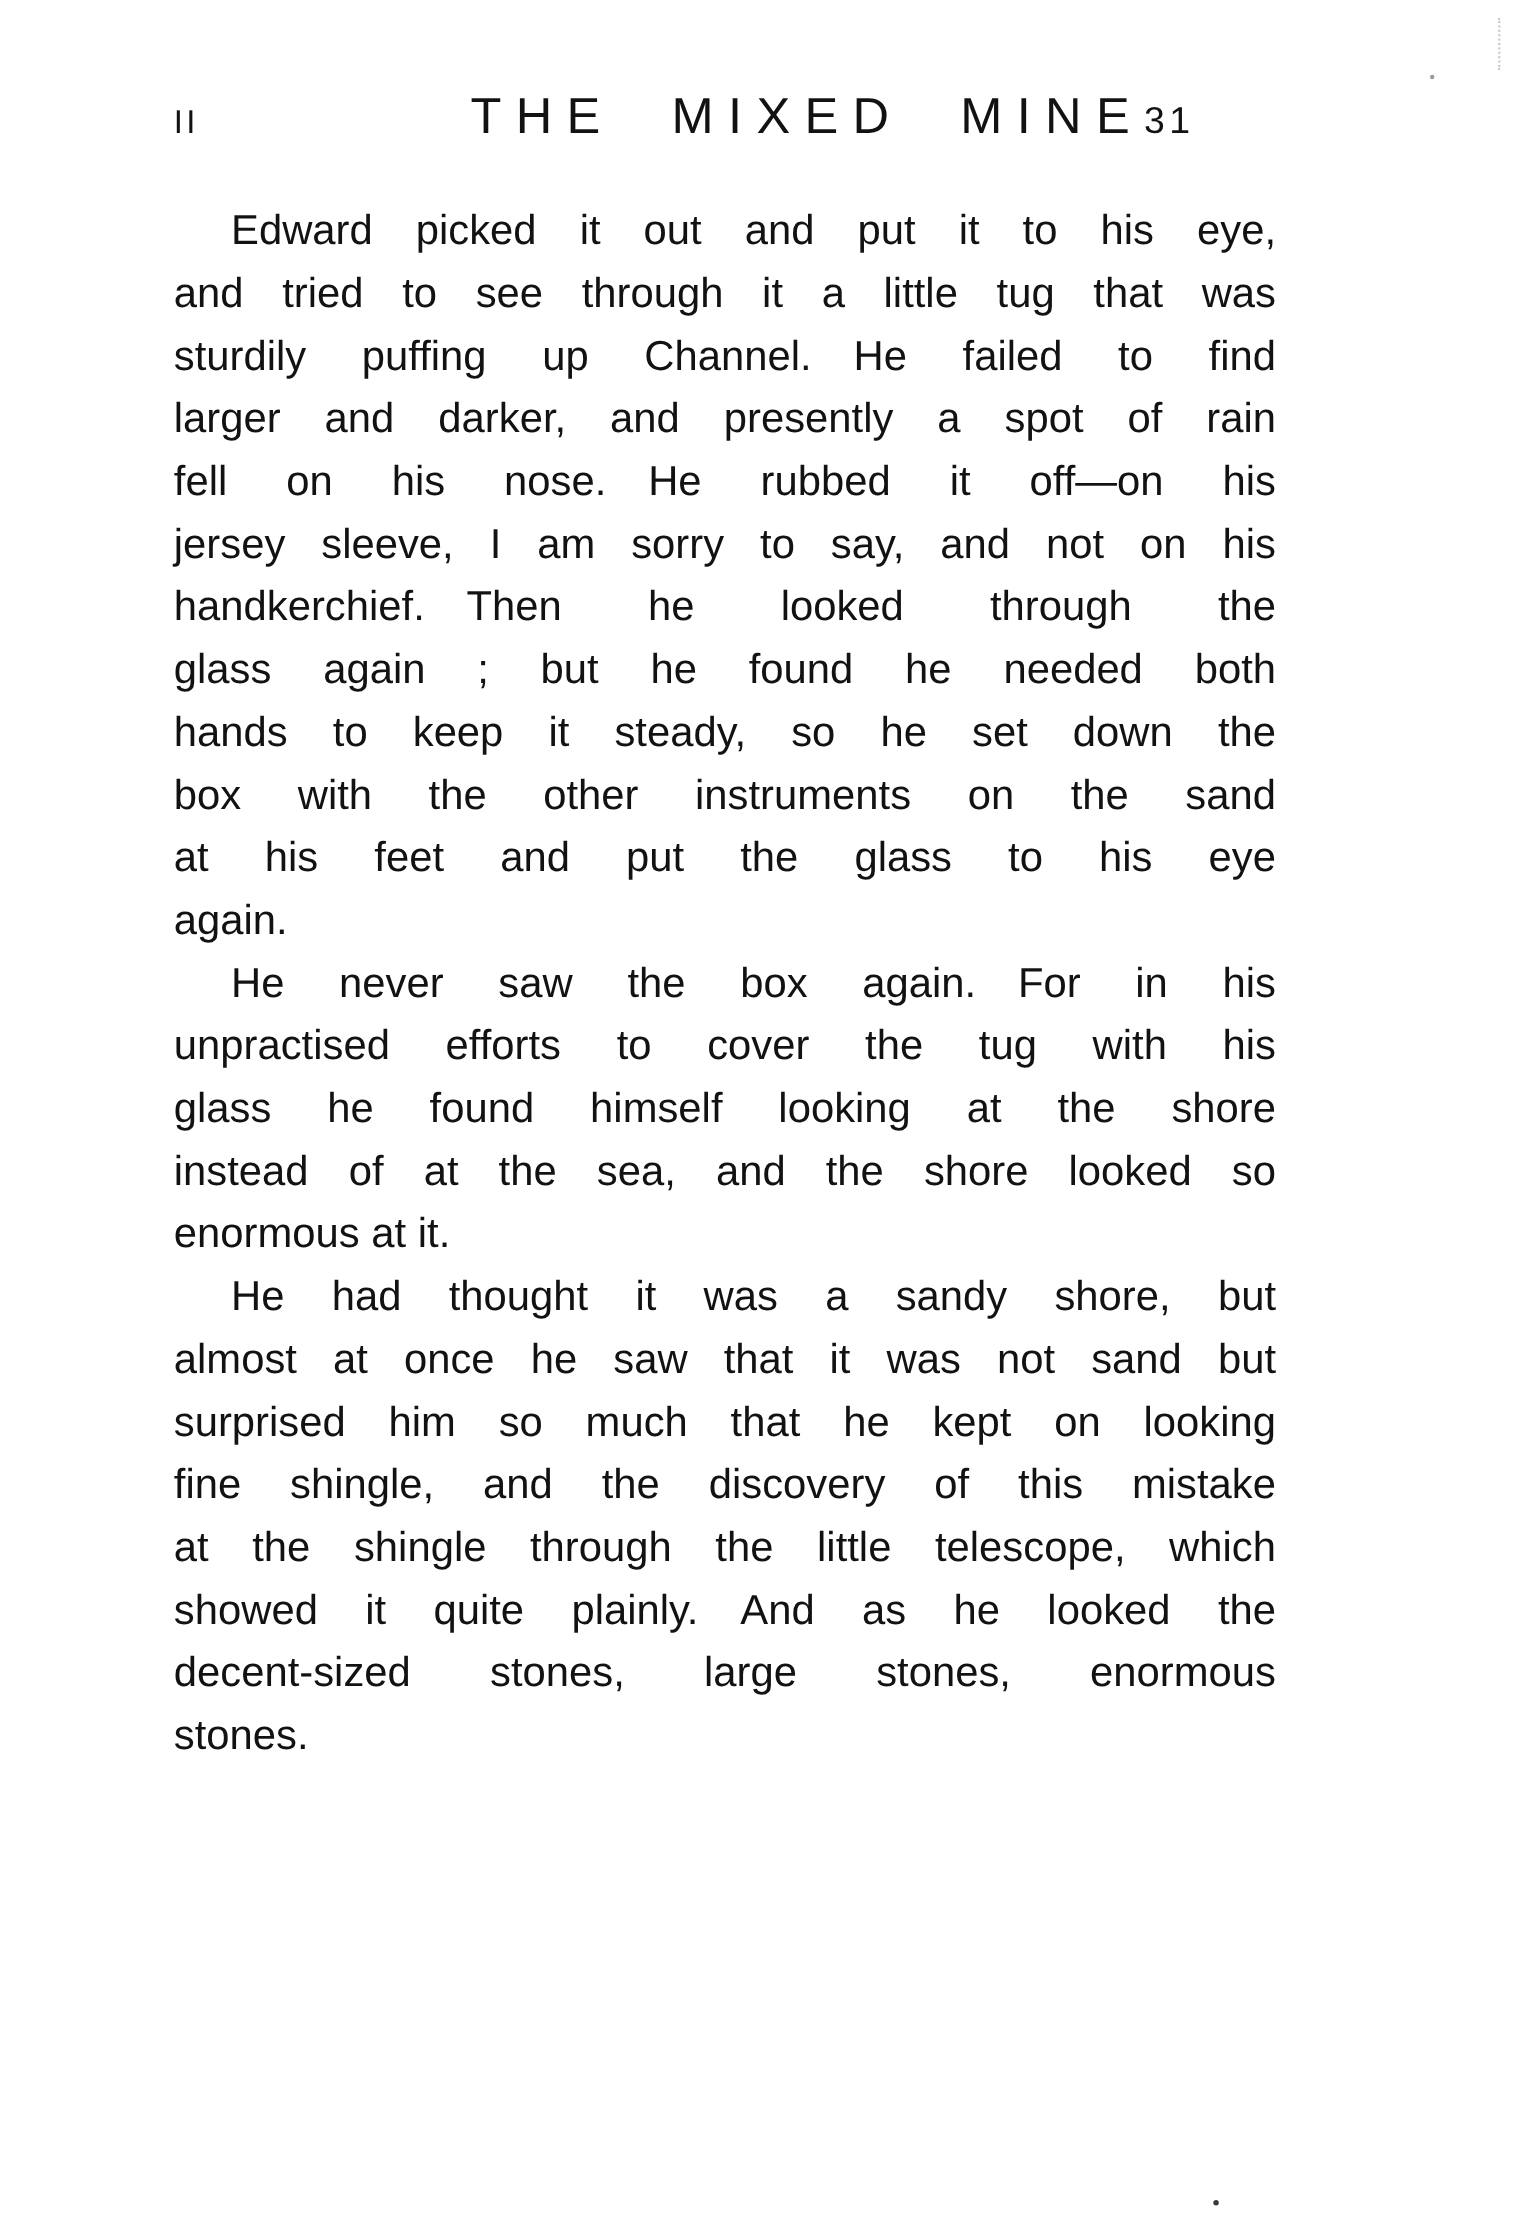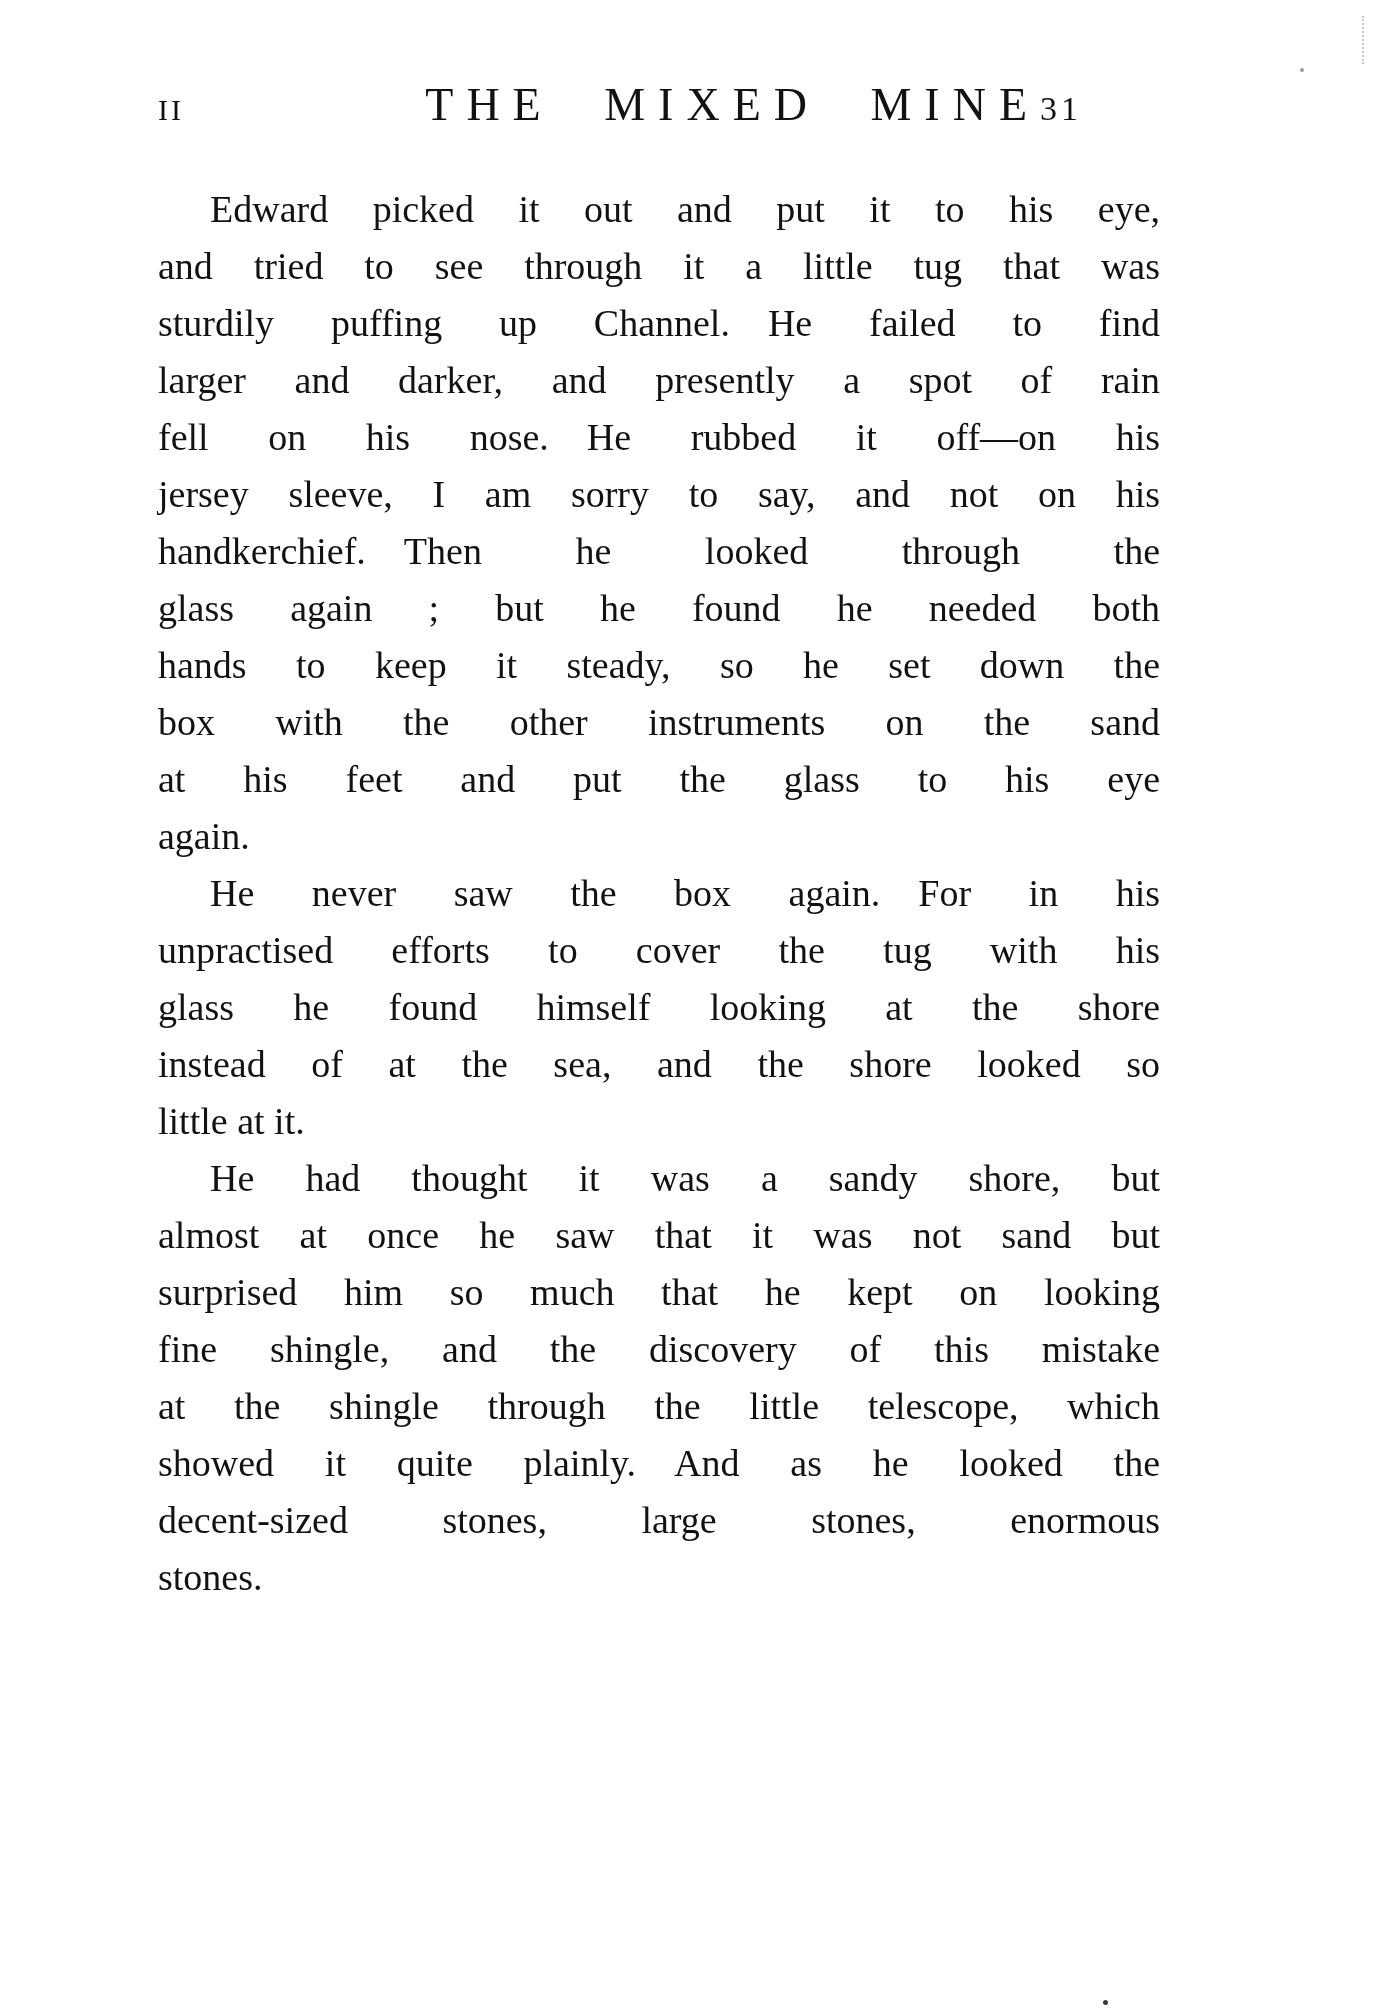--- a/index.html
+++ b/index.html
@@ -13,7 +13,7 @@
     height: 2015px;
     background: #ffffff;
     overflow: hidden;
-    font-family: Liberation Serif, serif;
+    font-family: Liberation Sans, sans-serif;
     color: #121212;
   }
   .column {

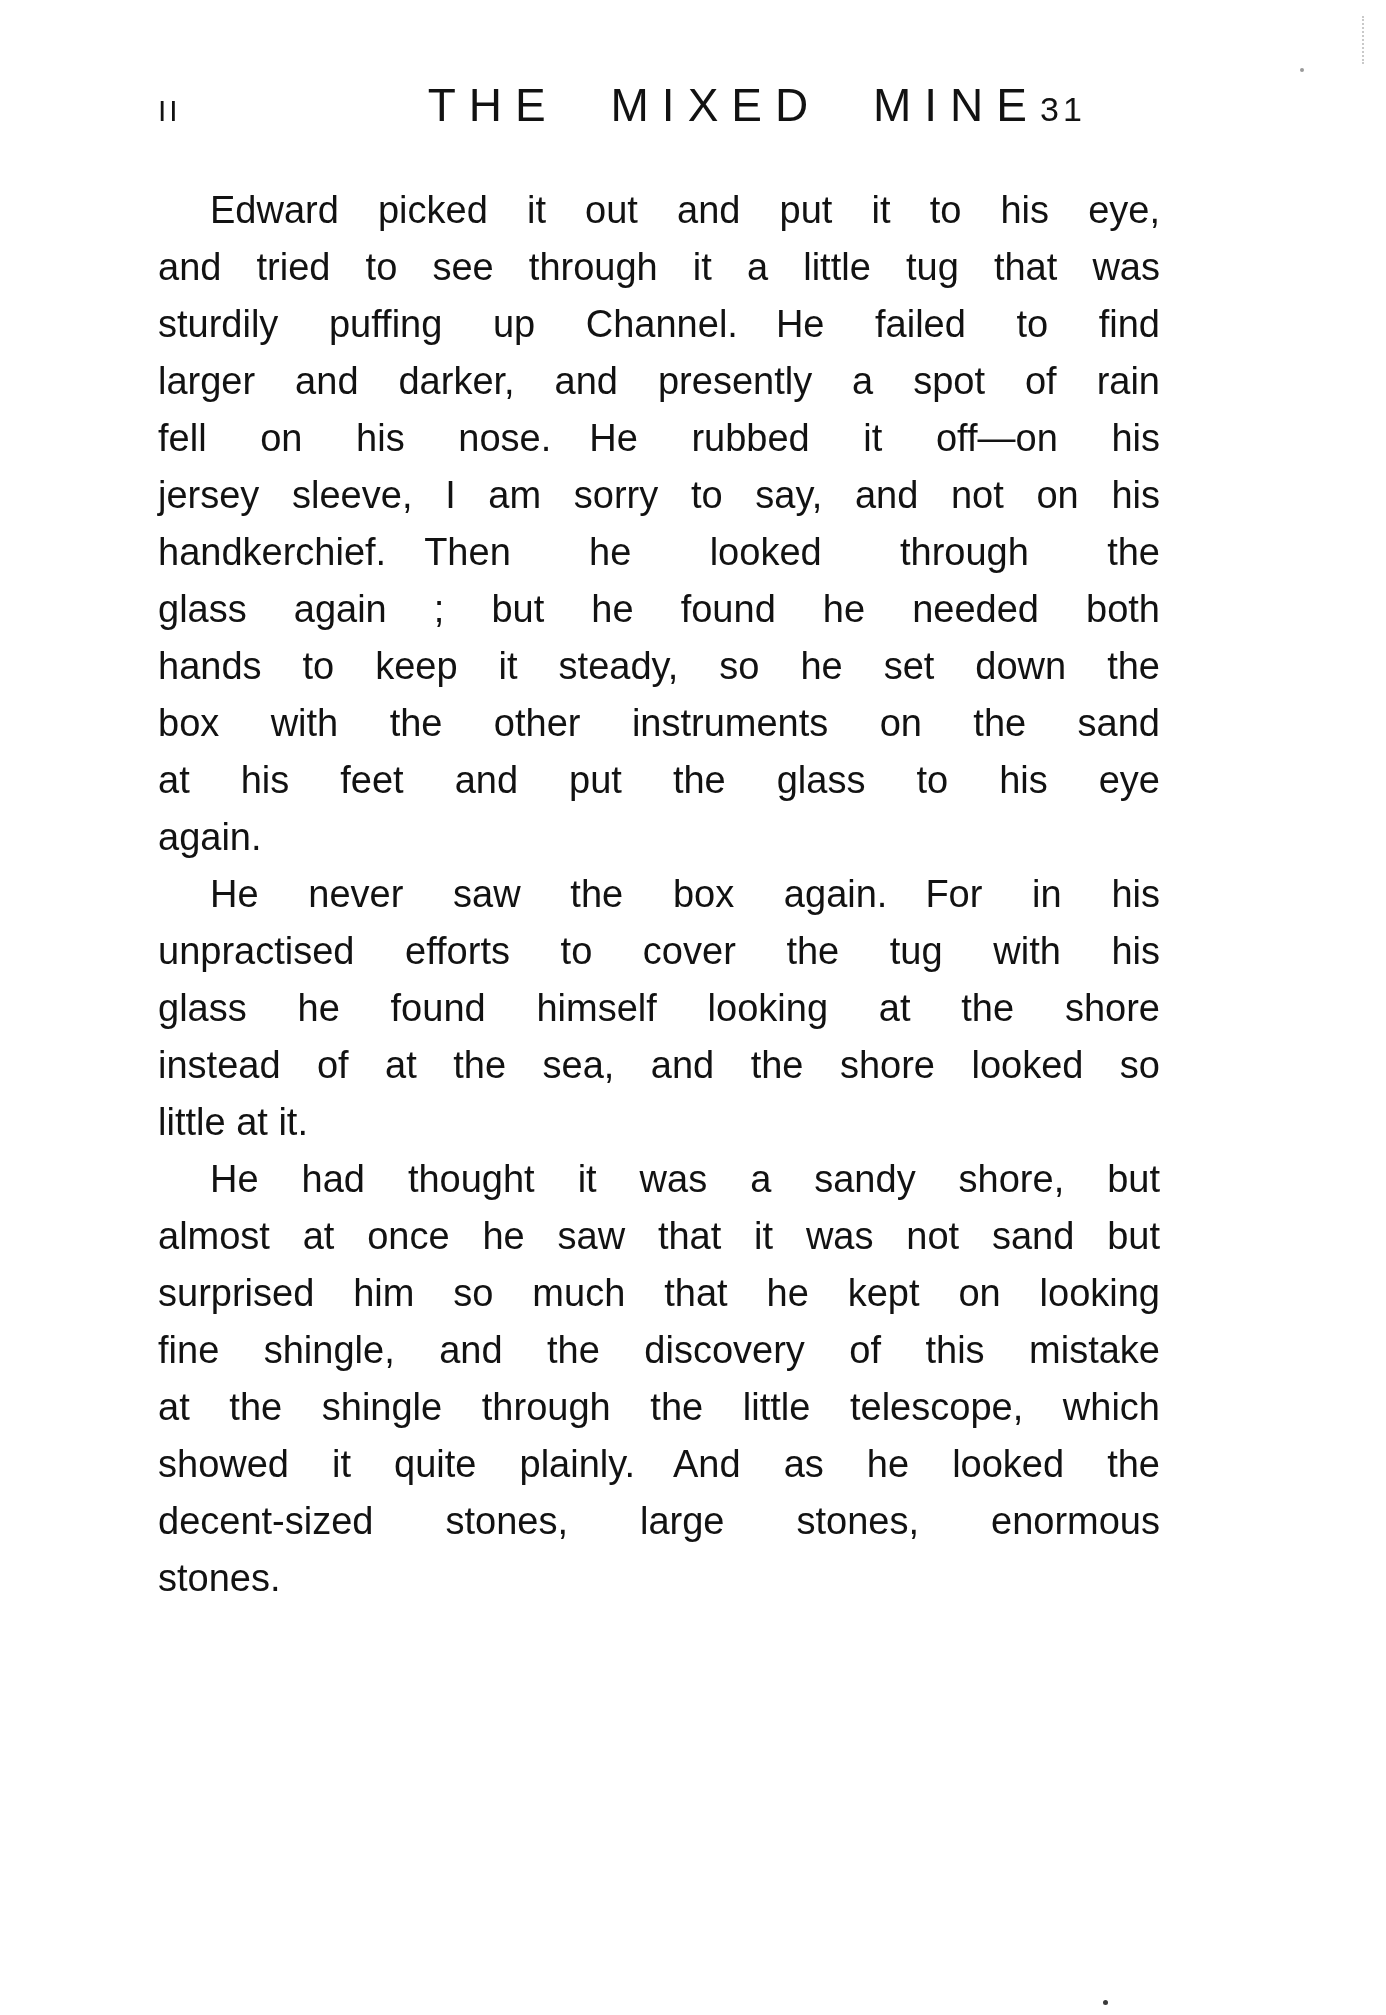--- a/index.html
+++ b/index.html
@@ -125,7 +125,7 @@
         <div class="line">unpractised efforts to cover the tug with his</div>
         <div class="line">glass he found himself looking at the shore</div>
         <div class="line">instead of at the sea, and the shore looked so</div>
-        <div class="line last">little at it.</div>
+        <div class="line last">enormous at it.</div>
       </div>
 
       <div class="para">

